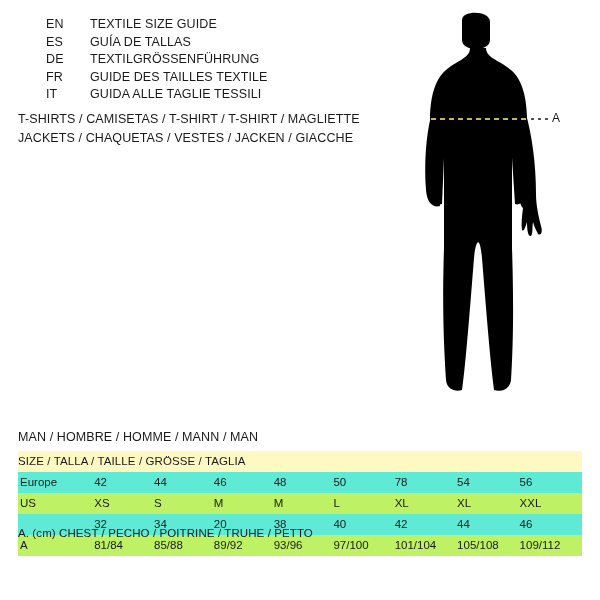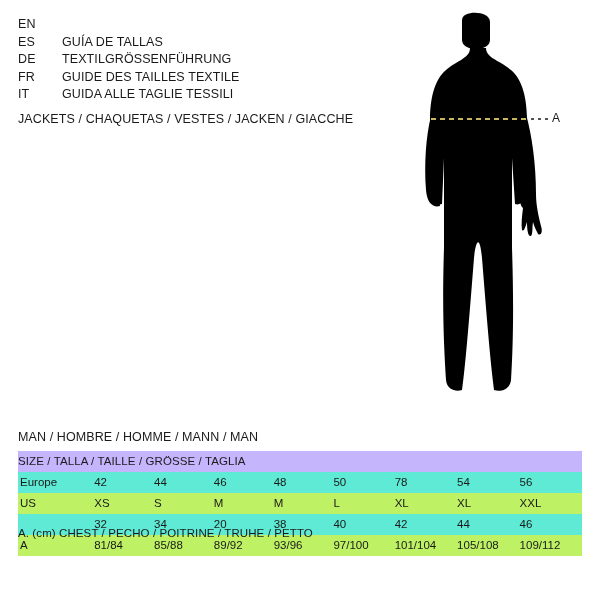--- a/index.html
+++ b/index.html
@@ -30,6 +30,7 @@
     font-size: 12.5px;
     line-height: 17.5px;
     letter-spacing: 0.1px;
+    margin-left: 28px;
   }
   .lang-code {
     width: 44px;

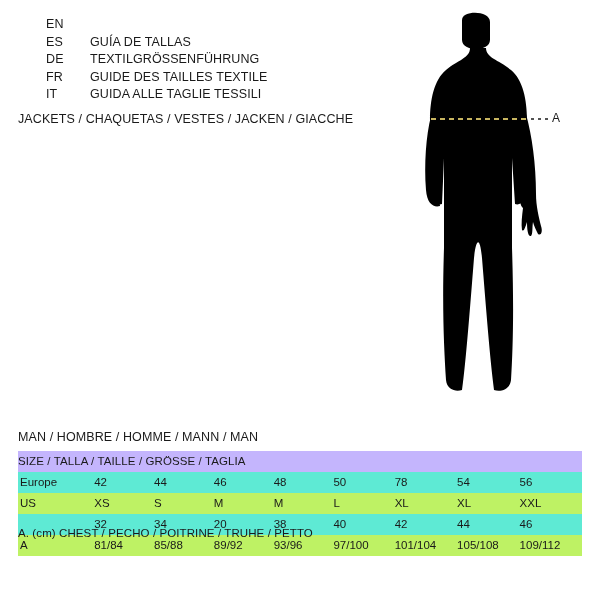--- a/index.html
+++ b/index.html
@@ -124,6 +124,7 @@
 <div class="lang-block">
   <div class="lang-row">
     <span class="lang-code">EN</span>
+    <span class="lang-text">TEXTILE SIZE GUIDE</span>
   </div>
   <div class="lang-row">
     <span class="lang-code">ES</span>

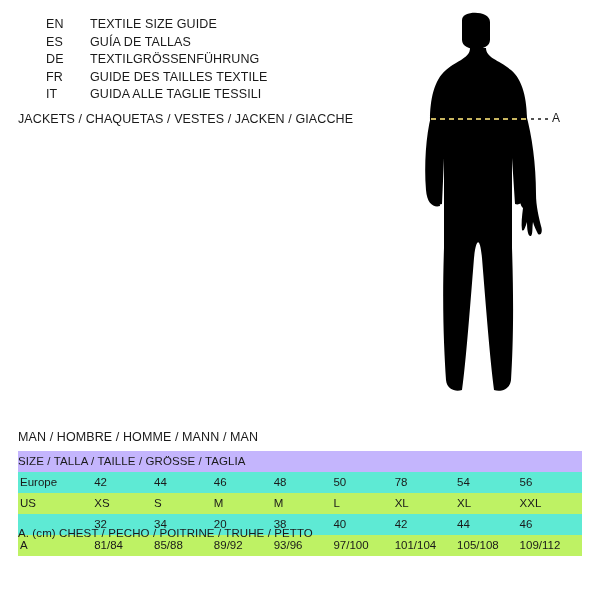--- a/index.html
+++ b/index.html
@@ -145,6 +145,7 @@
 </div>
 
 <div class="category-block">
+  <div class="category-line">T-SHIRTS / CAMISETAS / T-SHIRT / T-SHIRT / MAGLIETTE</div>
   <div class="category-line">JACKETS / CHAQUETAS / VESTES / JACKEN / GIACCHE</div>
 </div>
 

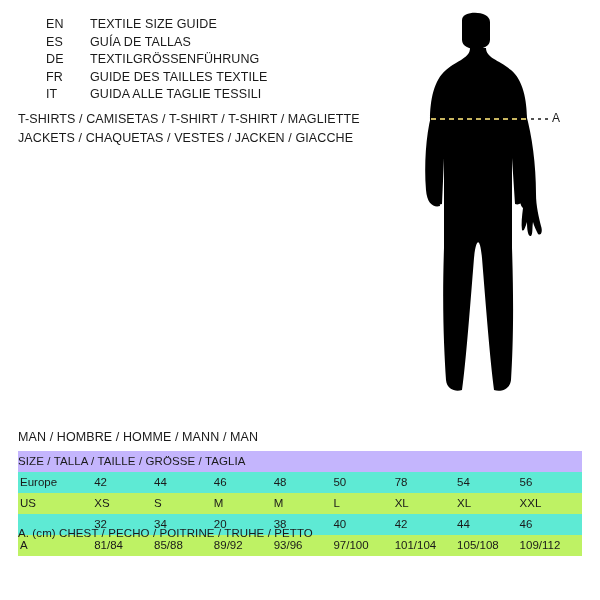--- a/index.html
+++ b/index.html
@@ -99,7 +99,7 @@
     line-height: 15px;
   }
   .row-head td {
-    background: #c4b5fd;
+    background: #fef9c3;
     font-size: 11.5px;
     letter-spacing: 0.1px;
     padding-left: 2px;

